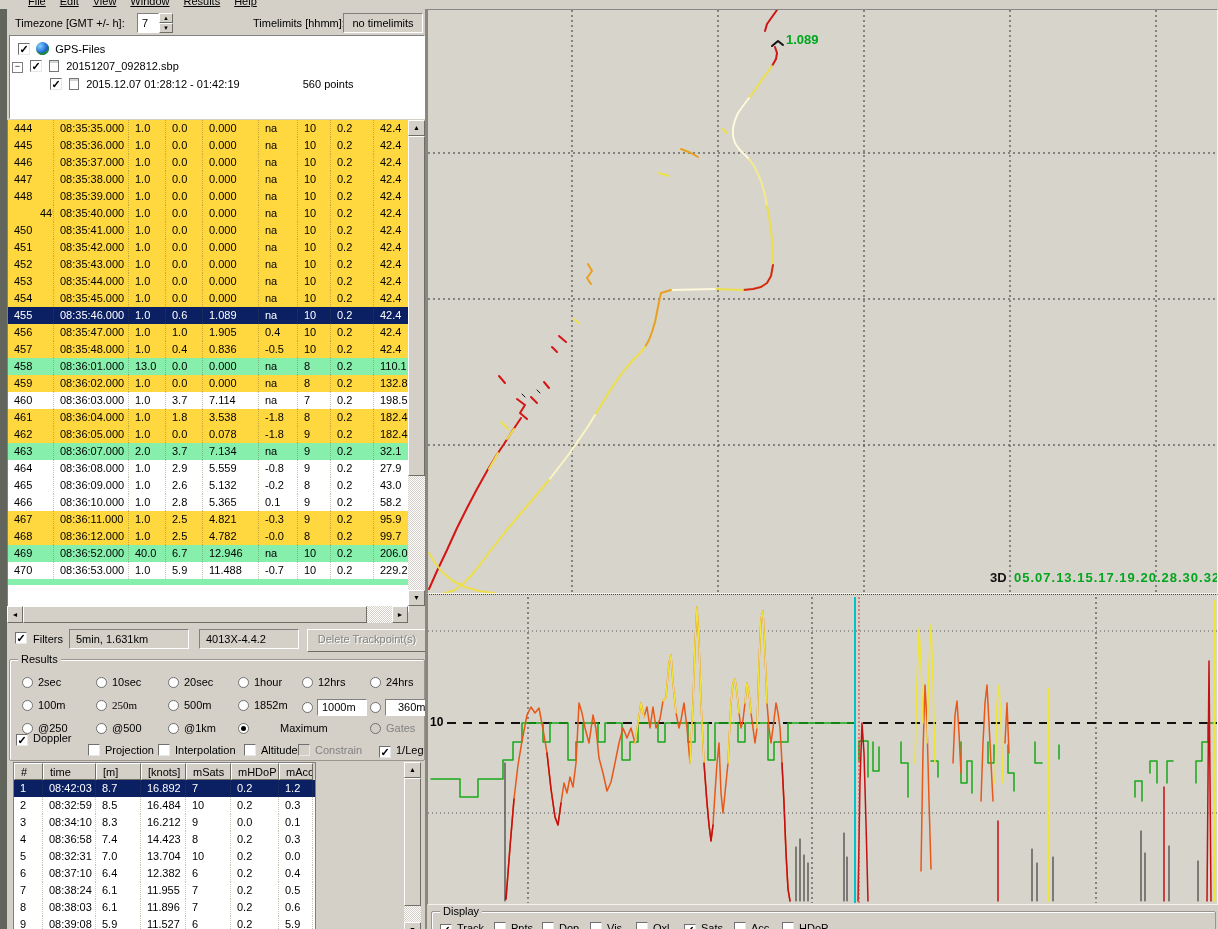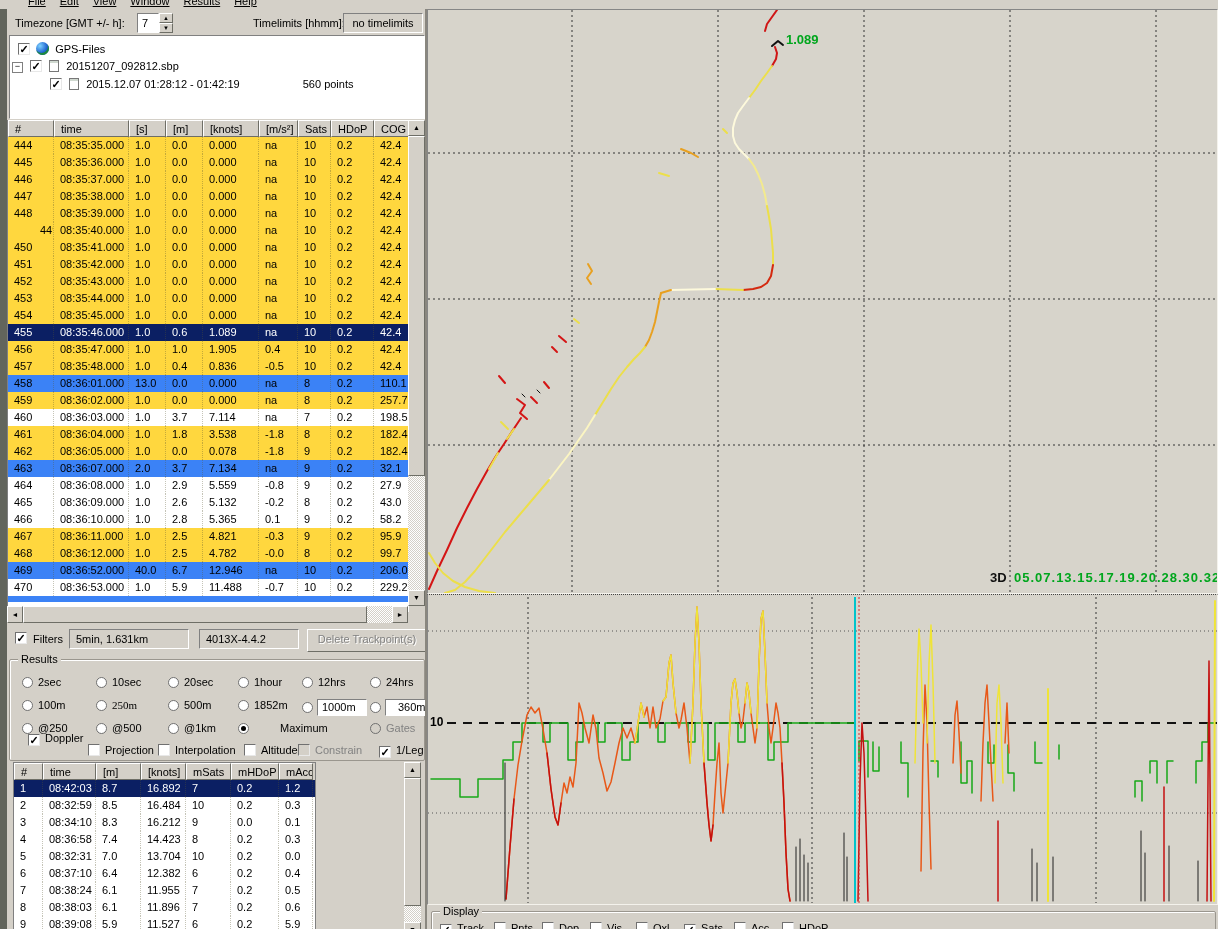--- a/index.html
+++ b/index.html
@@ -84,7 +84,6 @@
   </div>
 
   <div class="abs" style="left:0;top:111px;width:401px;height:492px;overflow:hidden;background:#fff;border-left:1px solid #808080;">
-    <div id="track-head" class="tr th"><span style="width: 46px;">#</span><span style="width: 75px;">time</span><span style="width: 37px;">[s]</span><span style="width: 37px;">[m]</span><span style="width: 56px;">[knots]</span><span style="width: 39px;">[m/s²]</span><span style="width: 33px;">Sats</span><span style="width: 43px;">HDoP</span><span style="width: 35px;">COG</span></div>
     <div id="track-rows">
         <div class="tr y"><span style="width: 46px;">444</span><span style="width: 75px;">08:35:35.000</span><span style="width: 37px;">1.0</span><span style="width: 37px;">0.0</span><span style="width: 56px;">0.000</span><span style="width: 39px;">na</span><span style="width: 33px;">10</span><span style="width: 43px;">0.2</span><span style="width: 35px;">42.4</span></div>
         <div class="tr y"><span style="width: 46px;">445</span><span style="width: 75px;">08:35:36.000</span><span style="width: 37px;">1.0</span><span style="width: 37px;">0.0</span><span style="width: 56px;">0.000</span><span style="width: 39px;">na</span><span style="width: 33px;">10</span><span style="width: 43px;">0.2</span><span style="width: 35px;">42.4</span></div>

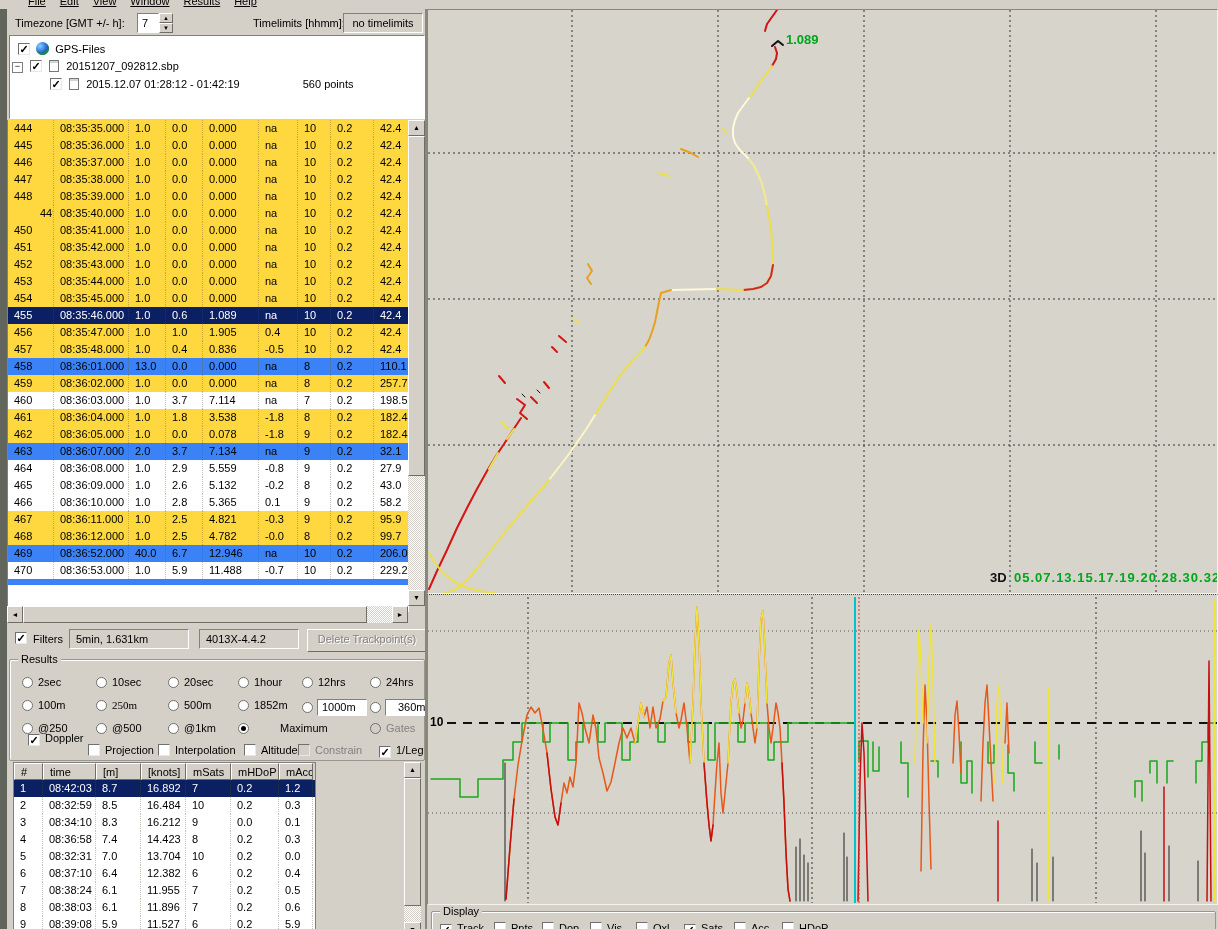--- a/index.html
+++ b/index.html
@@ -21,7 +21,7 @@
            border-right:1px dotted rgba(90,85,50,.35);}
   .tr.y{background:#ffd73e;}
   .tr.w{background:#ffffff;}
-  .tr.p{background:#3b82f6;}
+  .tr.p{background:#86efac;}
   .tr.sel{background:#0b1f63;color:#fff;}
   .th{background:#d4d0c8;}
   .th span{display:inline-block;height:17px;line-height:16px;padding-left:6px;box-sizing:border-box;

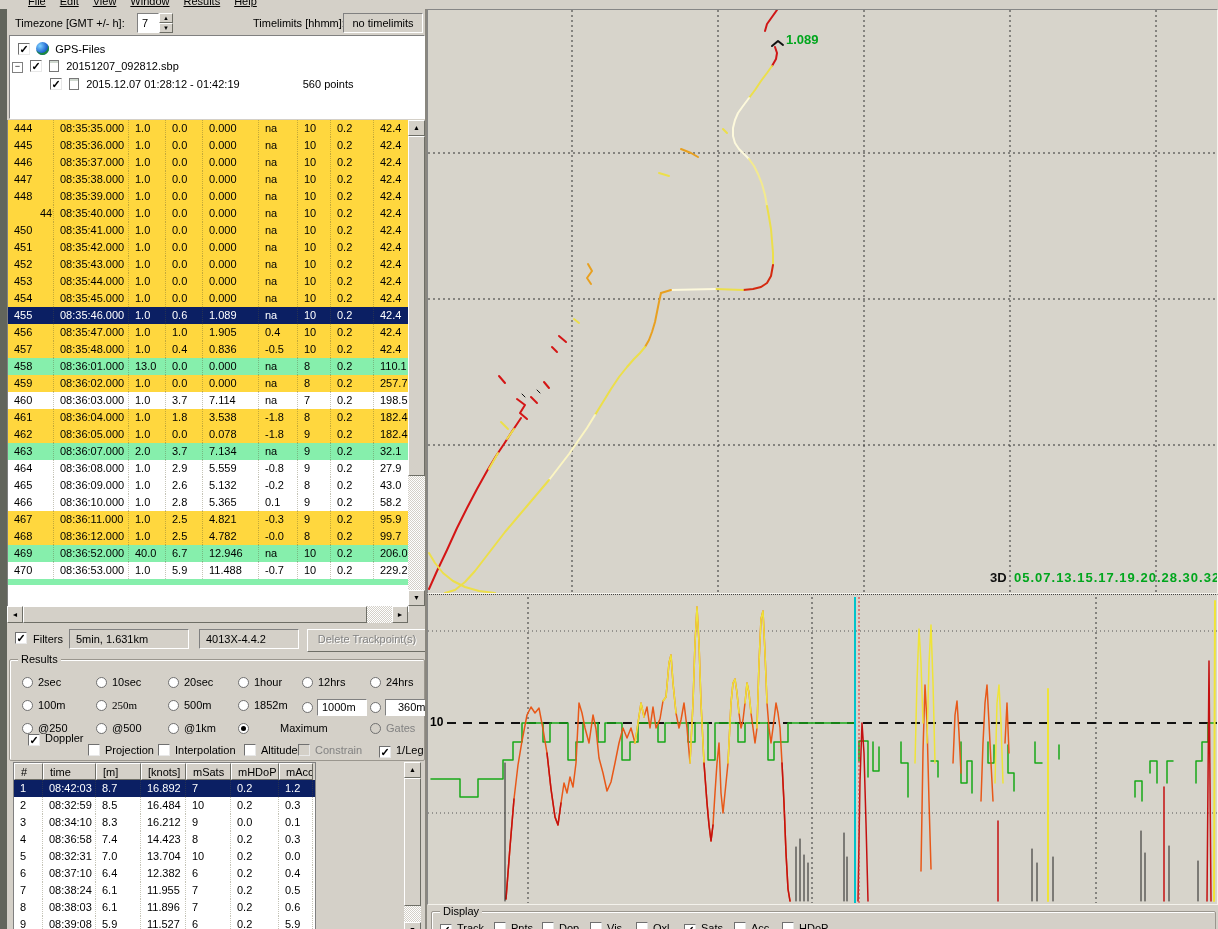--- a/index.html
+++ b/index.html
@@ -100,7 +100,7 @@
         <div class="tr y"><span style="width: 46px;">456</span><span style="width: 75px;">08:35:47.000</span><span style="width: 37px;">1.0</span><span style="width: 37px;">1.0</span><span style="width: 56px;">1.905</span><span style="width: 39px;">0.4</span><span style="width: 33px;">10</span><span style="width: 43px;">0.2</span><span style="width: 35px;">42.4</span></div>
         <div class="tr y"><span style="width: 46px;">457</span><span style="width: 75px;">08:35:48.000</span><span style="width: 37px;">1.0</span><span style="width: 37px;">0.4</span><span style="width: 56px;">0.836</span><span style="width: 39px;">-0.5</span><span style="width: 33px;">10</span><span style="width: 43px;">0.2</span><span style="width: 35px;">42.4</span></div>
         <div class="tr p"><span style="width: 46px;">458</span><span style="width: 75px;">08:36:01.000</span><span style="width: 37px;">13.0</span><span style="width: 37px;">0.0</span><span style="width: 56px;">0.000</span><span style="width: 39px;">na</span><span style="width: 33px;">8</span><span style="width: 43px;">0.2</span><span style="width: 35px;">110.1</span></div>
-        <div class="tr y"><span style="width: 46px;">459</span><span style="width: 75px;">08:36:02.000</span><span style="width: 37px;">1.0</span><span style="width: 37px;">0.0</span><span style="width: 56px;">0.000</span><span style="width: 39px;">na</span><span style="width: 33px;">8</span><span style="width: 43px;">0.2</span><span style="width: 35px;">257.7</span></div>
+        <div class="tr y"><span style="width: 46px;">459</span><span style="width: 75px;">08:36:02.000</span><span style="width: 37px;">1.0</span><span style="width: 37px;">0.0</span><span style="width: 56px;">0.000</span><span style="width: 39px;">na</span><span style="width: 33px;">8</span><span style="width: 43px;">0.2</span><span style="width: 35px;">132.8</span></div>
         <div class="tr w"><span style="width: 46px;">460</span><span style="width: 75px;">08:36:03.000</span><span style="width: 37px;">1.0</span><span style="width: 37px;">3.7</span><span style="width: 56px;">7.114</span><span style="width: 39px;">na</span><span style="width: 33px;">7</span><span style="width: 43px;">0.2</span><span style="width: 35px;">198.5</span></div>
         <div class="tr y"><span style="width: 46px;">461</span><span style="width: 75px;">08:36:04.000</span><span style="width: 37px;">1.0</span><span style="width: 37px;">1.8</span><span style="width: 56px;">3.538</span><span style="width: 39px;">-1.8</span><span style="width: 33px;">8</span><span style="width: 43px;">0.2</span><span style="width: 35px;">182.4</span></div>
         <div class="tr y"><span style="width: 46px;">462</span><span style="width: 75px;">08:36:05.000</span><span style="width: 37px;">1.0</span><span style="width: 37px;">0.0</span><span style="width: 56px;">0.078</span><span style="width: 39px;">-1.8</span><span style="width: 33px;">9</span><span style="width: 43px;">0.2</span><span style="width: 35px;">182.4</span></div>

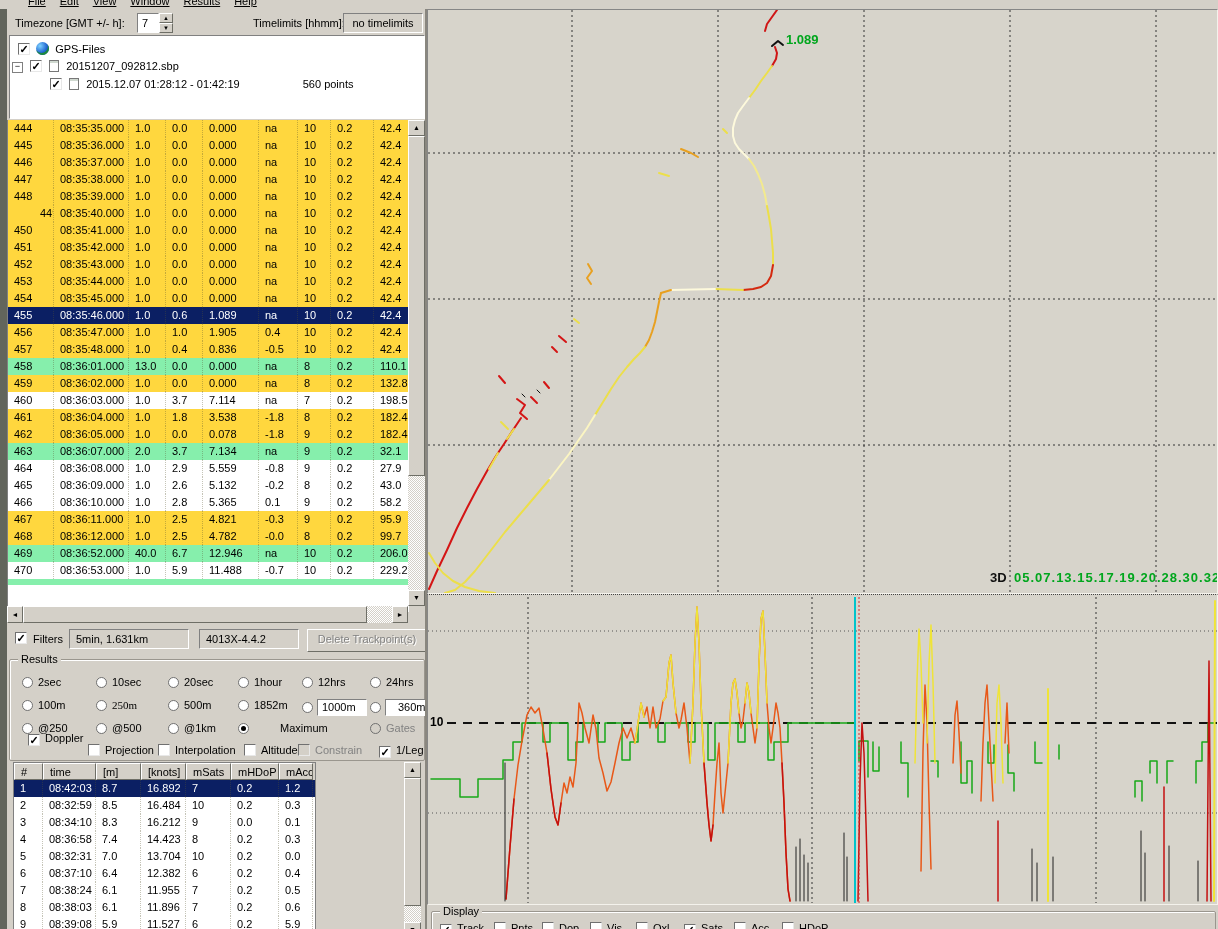--- a/index.html
+++ b/index.html
@@ -160,7 +160,7 @@
         <span class="abs" style="left: 360px; top: 62px; white-space: nowrap;"><span class="rdo dis" style="vertical-align: -2px;"></span><span style="margin-left: 5px; color: rgb(130, 130, 130);">Gates</span></span>
       </div>
     <div id="results-checkboxes">
-        <span class="abs" style="left: 6px; top: 72px; white-space: nowrap; margin-left: 12px;"><span class="cbx" style="vertical-align: -2px;">✓</span><span style="margin-left: 5px;">Doppler</span></span>
+        <span class="abs" style="left: 6px; top: 72px; white-space: nowrap;"><span class="cbx" style="vertical-align: -2px;">✓</span><span style="margin-left: 5px;">Doppler</span></span>
         <span class="abs" style="left: 78px; top: 84px; white-space: nowrap;"><span class="cbx" style="vertical-align: -2px;"></span><span style="margin-left: 5px;">Projection</span></span>
         <span class="abs" style="left: 148px; top: 84px; white-space: nowrap;"><span class="cbx" style="vertical-align: -2px;"></span><span style="margin-left: 5px;">Interpolation</span></span>
         <span class="abs" style="left: 234px; top: 84px; white-space: nowrap;"><span class="cbx" style="vertical-align: -2px;"></span><span style="margin-left: 5px;">Altitude</span></span>

